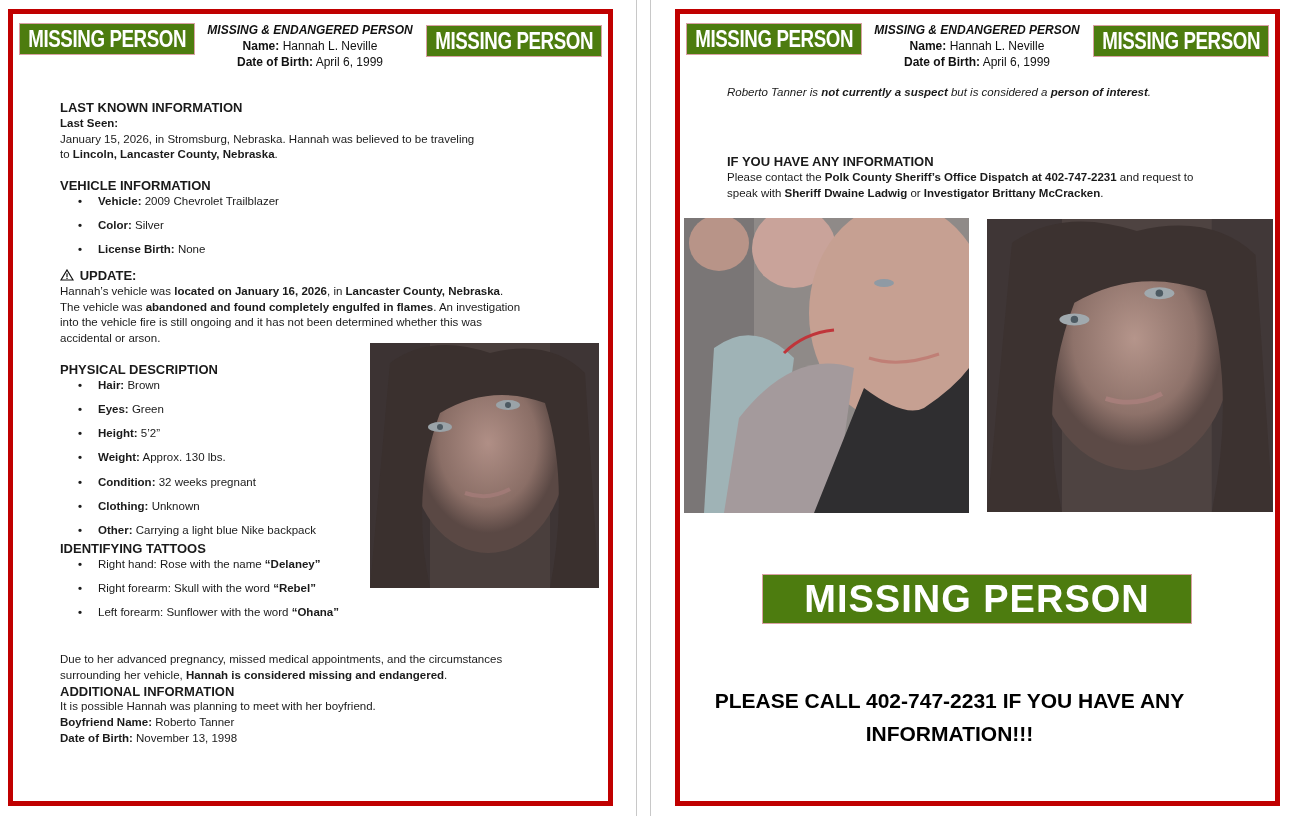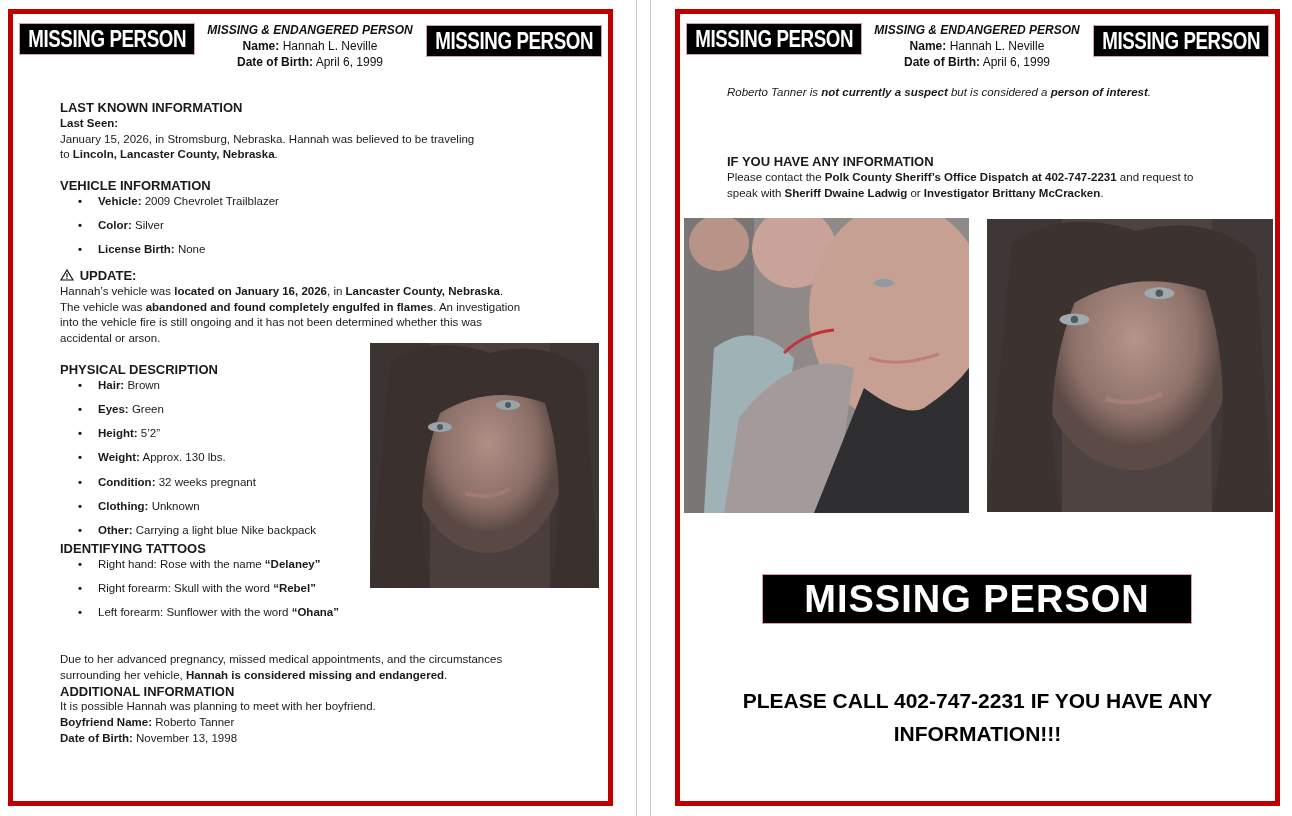--- a/index.html
+++ b/index.html
@@ -14,7 +14,7 @@
   .page-2 { left: 675px; top: 9px; width: 605px; height: 797px; }
 
   .badge {
-    position: absolute; background: #000000; color: #ffffff;
+    position: absolute; background: #4d7c0f; color: #ffffff;
     font-family: "Liberation Sans", sans-serif; font-weight: bold;
     display: flex; align-items: center; justify-content: center;
     letter-spacing: -0.5px; white-space: nowrap; overflow: hidden;

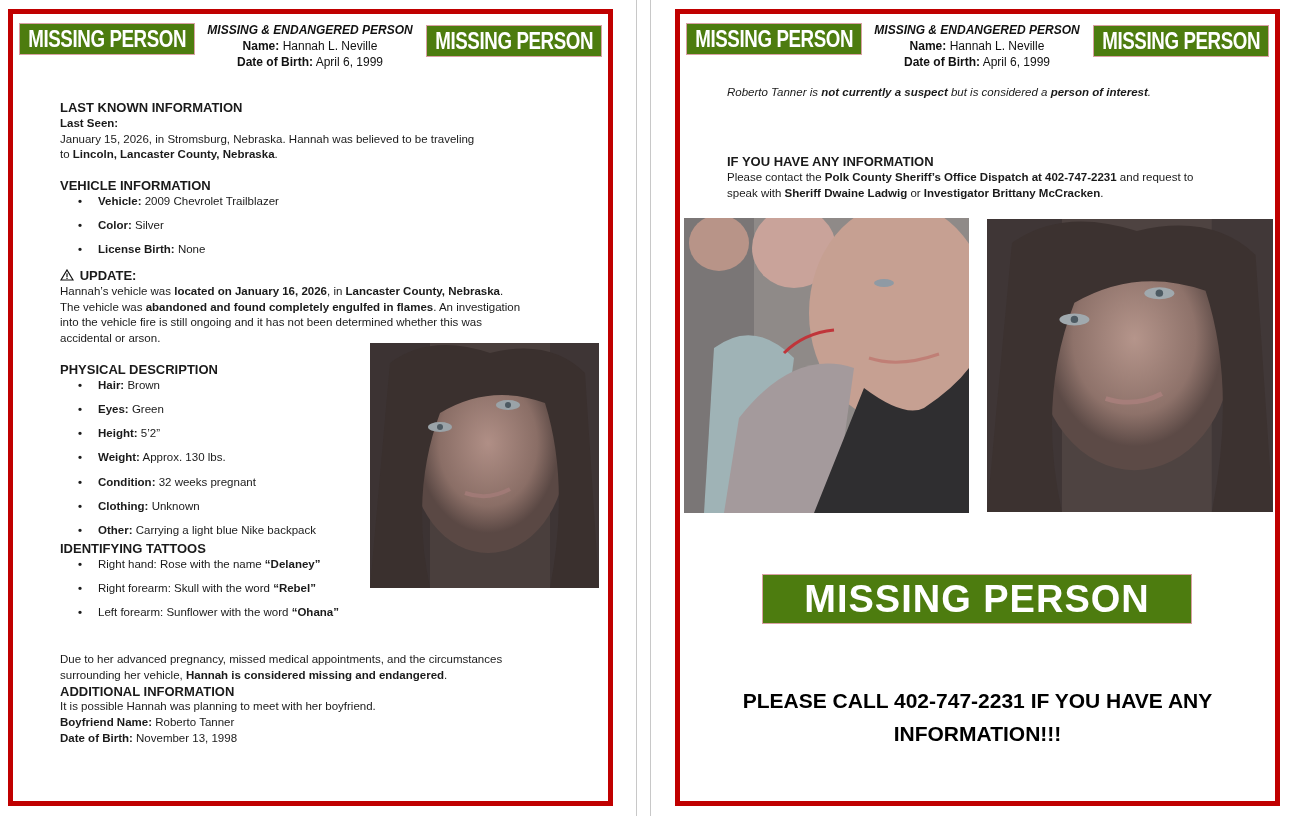--- a/index.html
+++ b/index.html
@@ -44,7 +44,7 @@
   .photo svg { width: 100%; height: 100%; display: block; }
 
   .call-text {
-    position: absolute; left: 720px; top: 684px; width: 515px; text-align: center;
+    position: absolute; left: 692px; top: 684px; width: 515px; text-align: center;
     font-size: 21px; line-height: 33px; font-weight: bold; color: #000;
   }
 </style>

